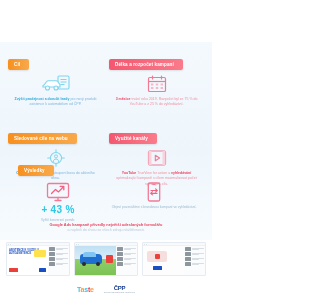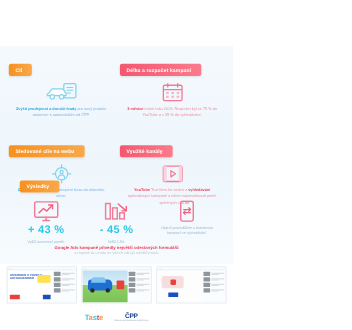--- a/index.html
+++ b/index.html
@@ -205,17 +205,6 @@
         <div class="res-cap">Vyšší konverzní poměr.</div>
       </div>
 
-      <div class="res-col">
-        <svg class="res-icon" width="24" height="20" viewBox="0 0 24 20" fill="none">
-          <rect x="2" y="3" width="4.2" height="14" stroke="#f27a95" stroke-width="1.3"></rect>
-          <rect x="8.4" y="7" width="4.2" height="10" stroke="#f27a95" stroke-width="1.3"></rect>
-          <rect x="14.8" y="11.5" width="4.2" height="5.5" stroke="#f27a95" stroke-width="1.3"></rect>
-          <path d="M13.5 3.5l7 6" stroke="#f4607f" stroke-width="1.3" stroke-linecap="round"></path>
-          <path d="M20.8 5.8v3.9h-3.9" stroke="#f4607f" stroke-width="1.3" stroke-linecap="round" stroke-linejoin="round"></path>
-        </svg>
-        <div class="stat down">- 45 %</div>
-        <div class="res-cap">Nižší CPA.</div>
-      </div>
 
       <div class="res-col">
         <svg class="res-icon" width="14" height="20" viewBox="0 0 14 20" fill="none">

